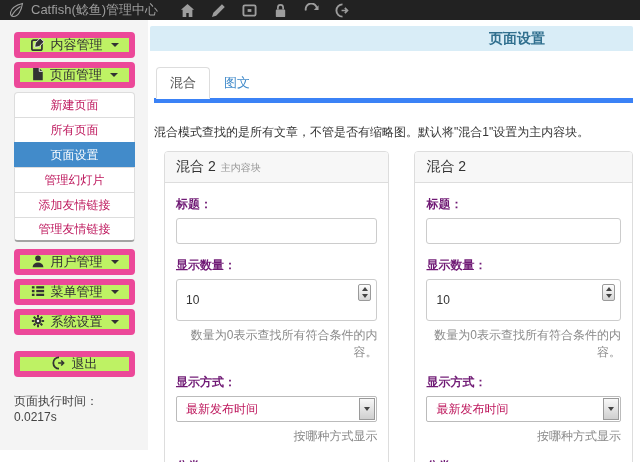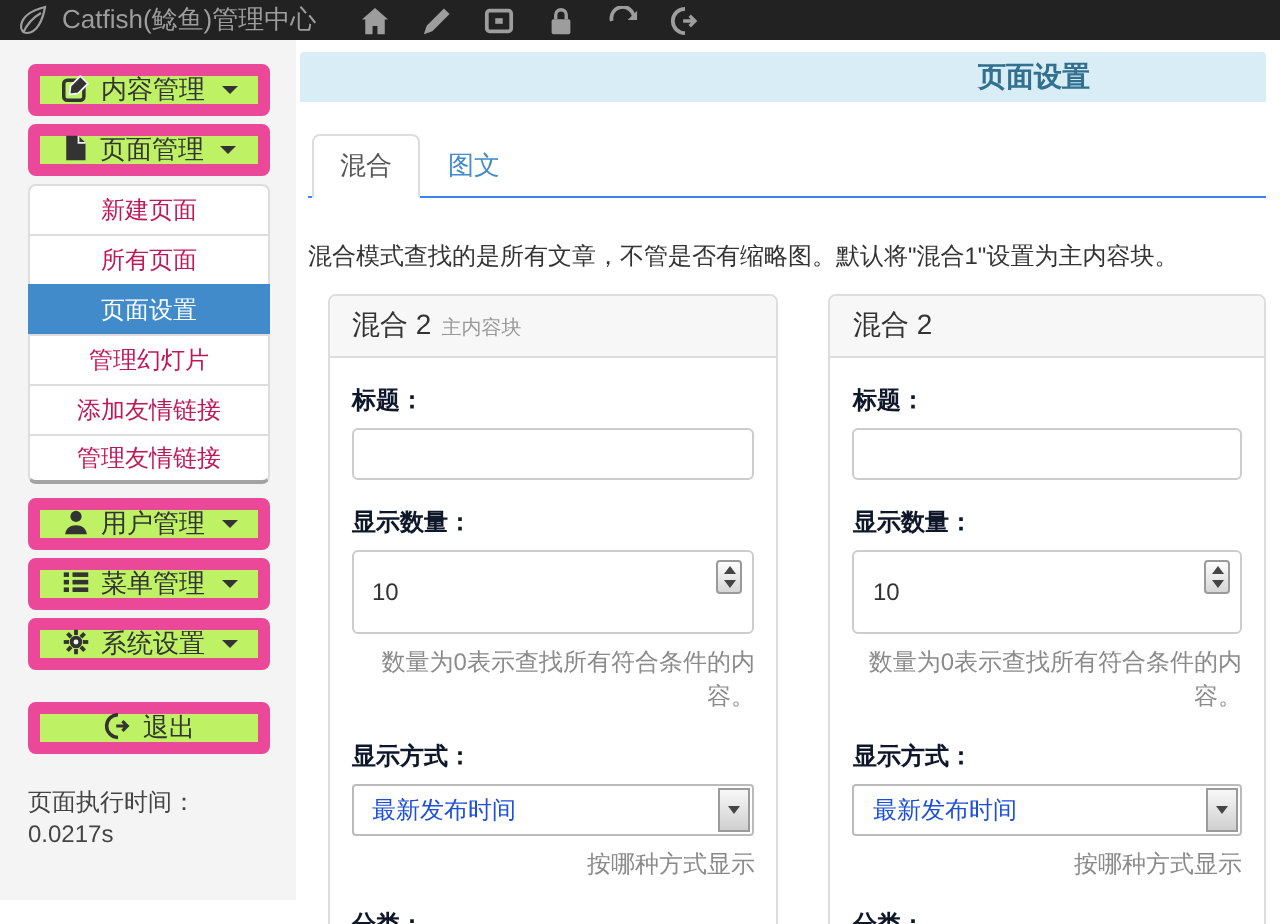--- a/index.html
+++ b/index.html
@@ -48,7 +48,7 @@
     border-radius: 2px 2px 0 0;
   }
   .content { padding: 16px 0 0 4px; }
-  .tabs { display: flex; border-bottom: 1px solid #3b82f6; padding-left: 2px; }
+  .tabs { display: flex; border-bottom: 5px solid #3b82f6; padding-left: 2px; }
   .tab {
     font-size: 13px; padding: 6px 13px; margin-bottom: -1px; cursor: pointer;
     border: 1px solid transparent; border-radius: 4px 4px 0 0; color: #428bca;

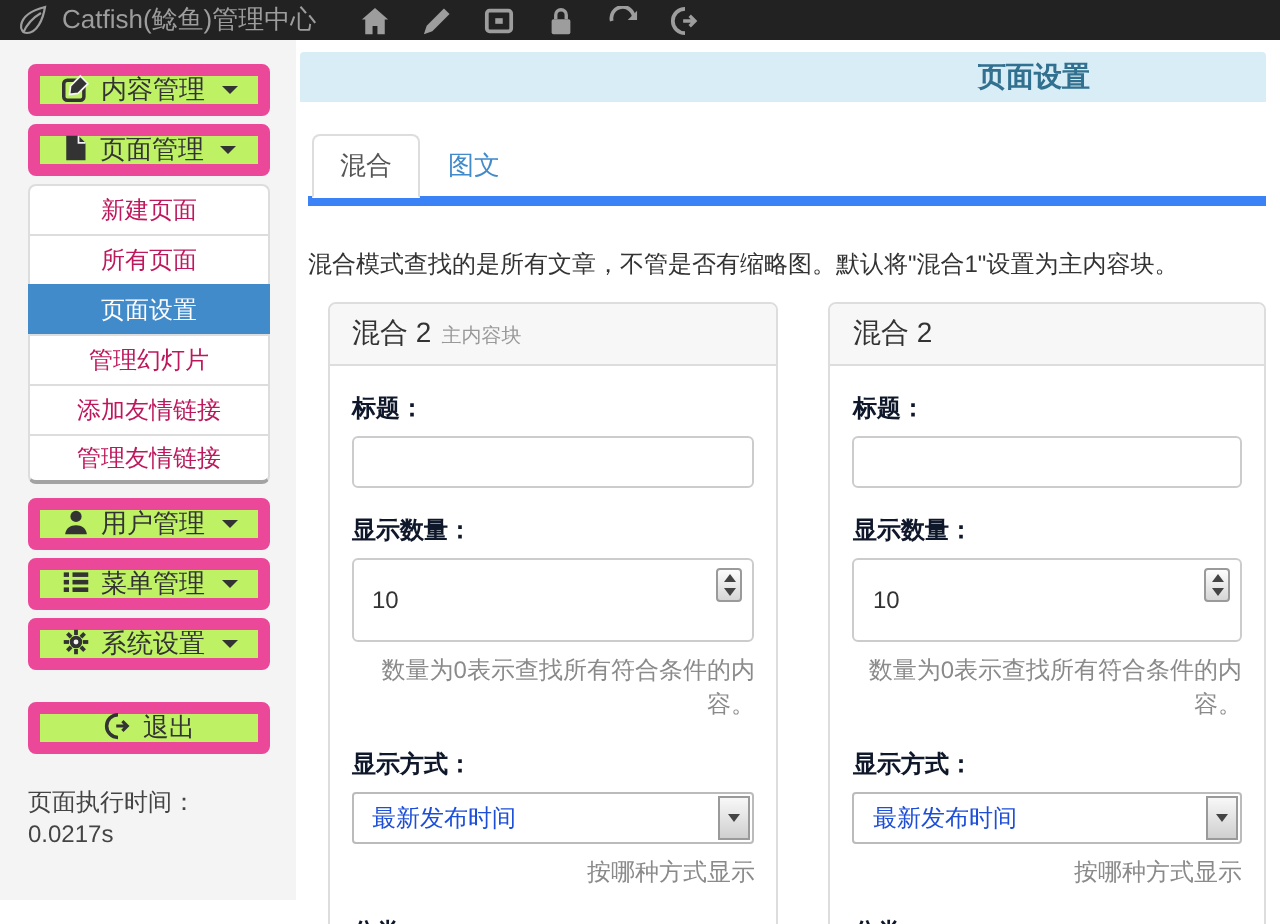--- a/index.html
+++ b/index.html
@@ -66,7 +66,7 @@
   .panel-title { font-size: 14px; color: #333; }
   .panel-subtitle { font-size: 10px; color: #999; }
   .panel-body { padding: 13px 11px 18px; }
-  .ctl-label { display: block; font-size: 12px; font-weight: bold; color: #0f172a; margin-bottom: 5px; }
+  .ctl-label { display: block; font-size: 12px; font-weight: bold; color: #701a75; margin-bottom: 5px; }
   .text-input {
     width: 100%; height: 26px; border: 1px solid #ccc; border-radius: 3px;
     padding: 3px 8px; font-size: 12px; color: #333; font-family: inherit; outline: none;

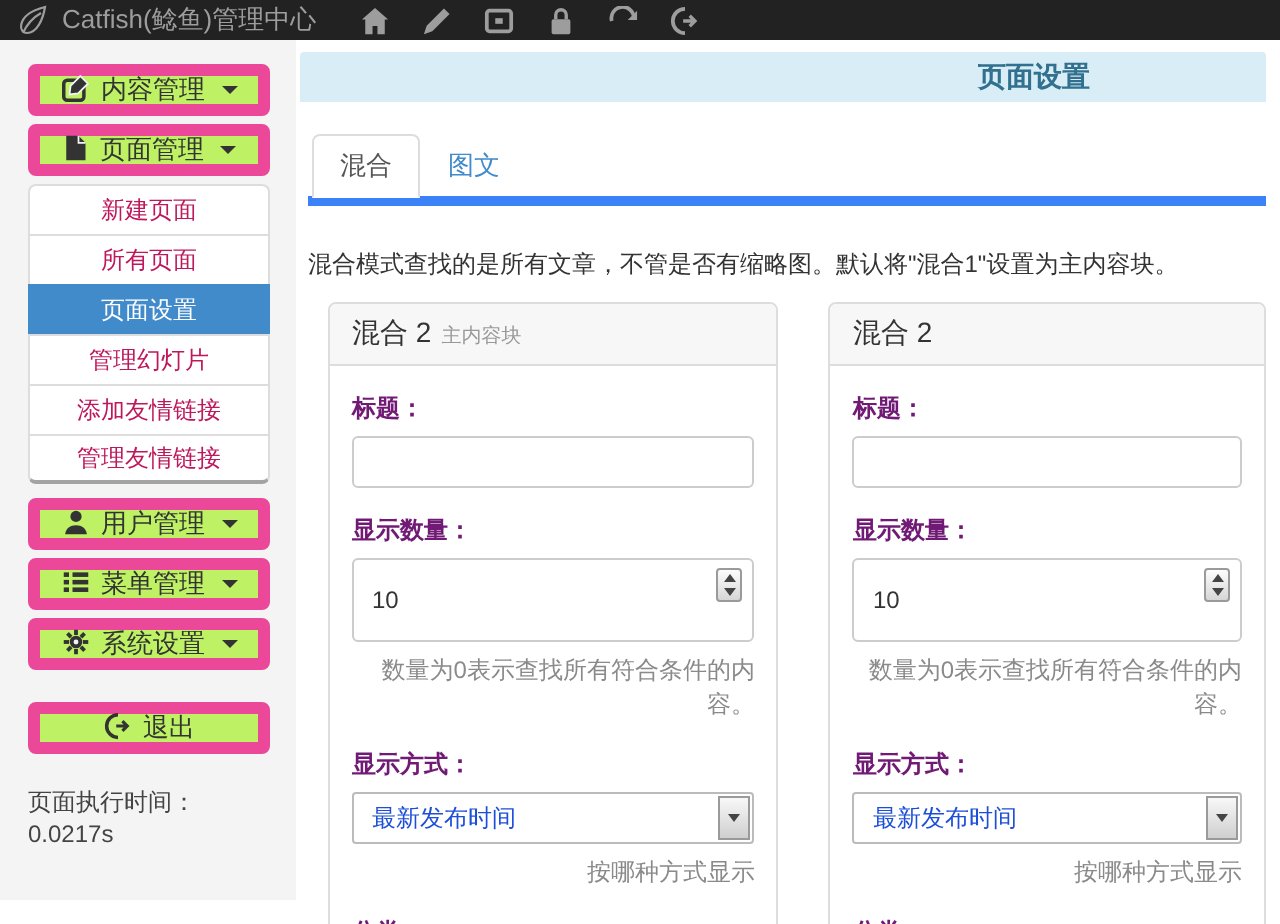--- a/index.html
+++ b/index.html
@@ -89,7 +89,7 @@
   .help { font-size: 12px; color: #8a8a8a; margin: 6px 0 13px; text-align: right; }
   .select {
     height: 26px; border: 1px solid #bbb; border-radius: 2px; background: #fff;
-    display: flex; align-items: center; padding-left: 9px; font-size: 12px; color: #1d4ed8; cursor: pointer;
+    display: flex; align-items: center; padding-left: 9px; font-size: 12px; color: #be185d; cursor: pointer;
   }
   .select-arrow {
     margin-left: auto; margin-right: 1px; width: 16px; height: 22px;

